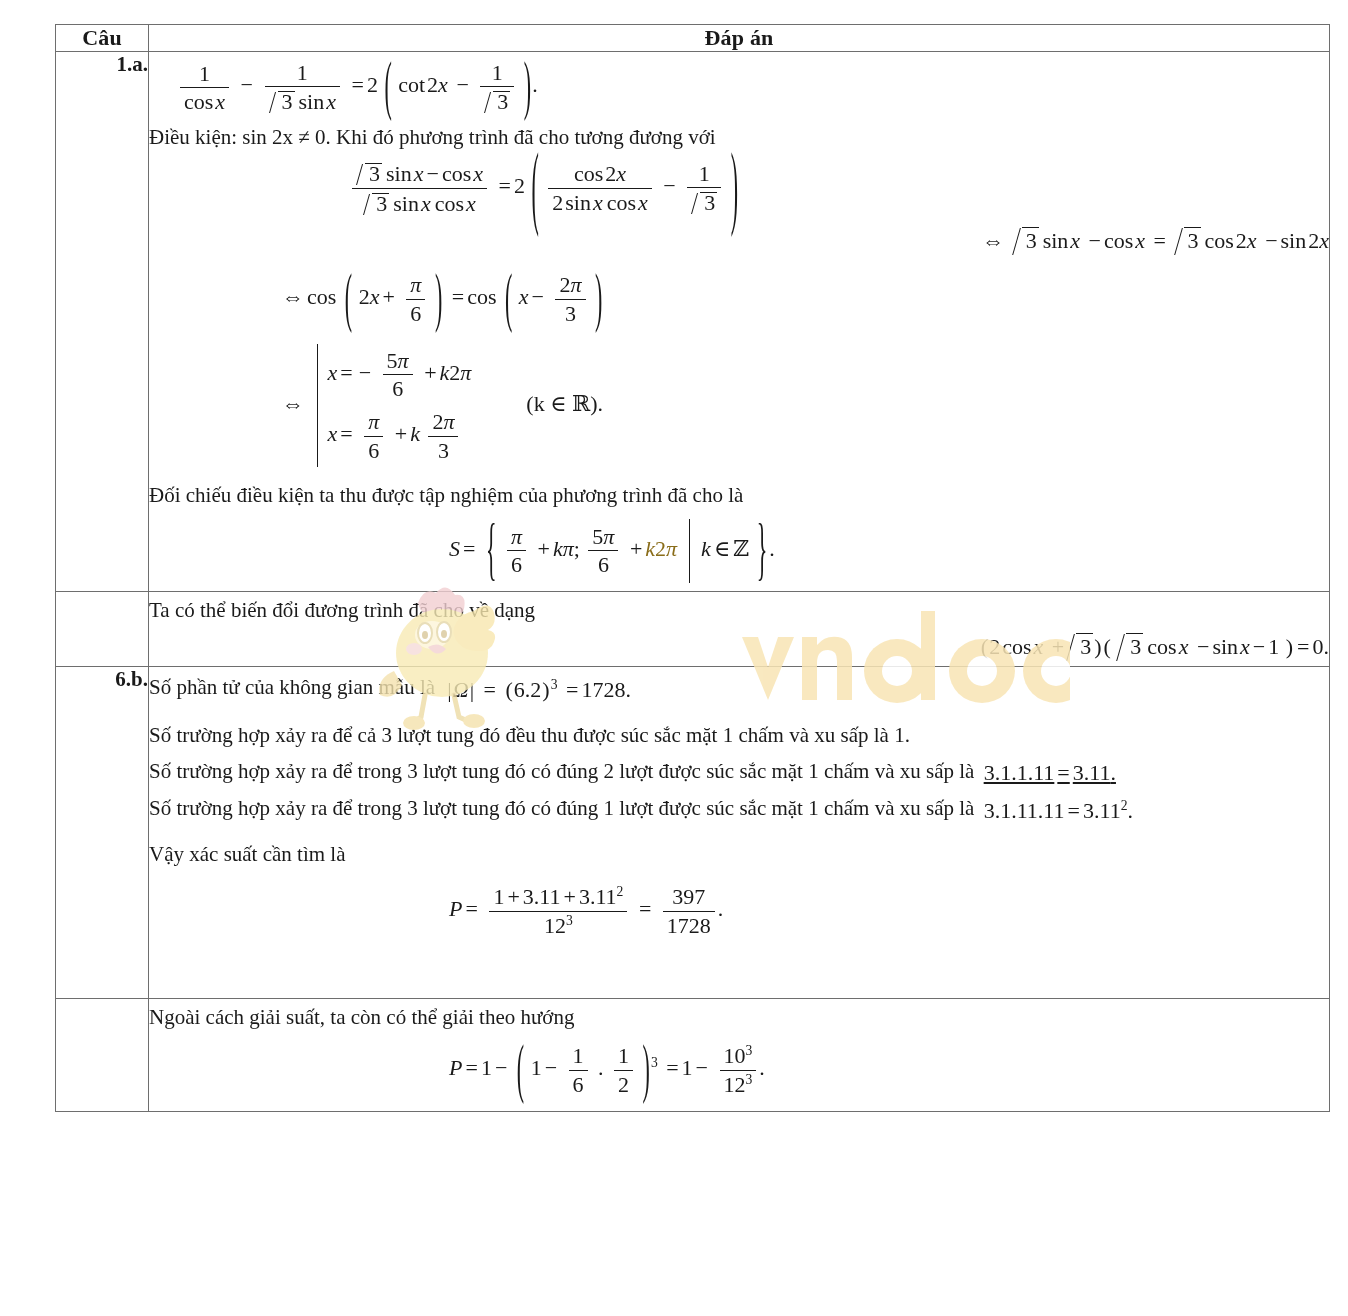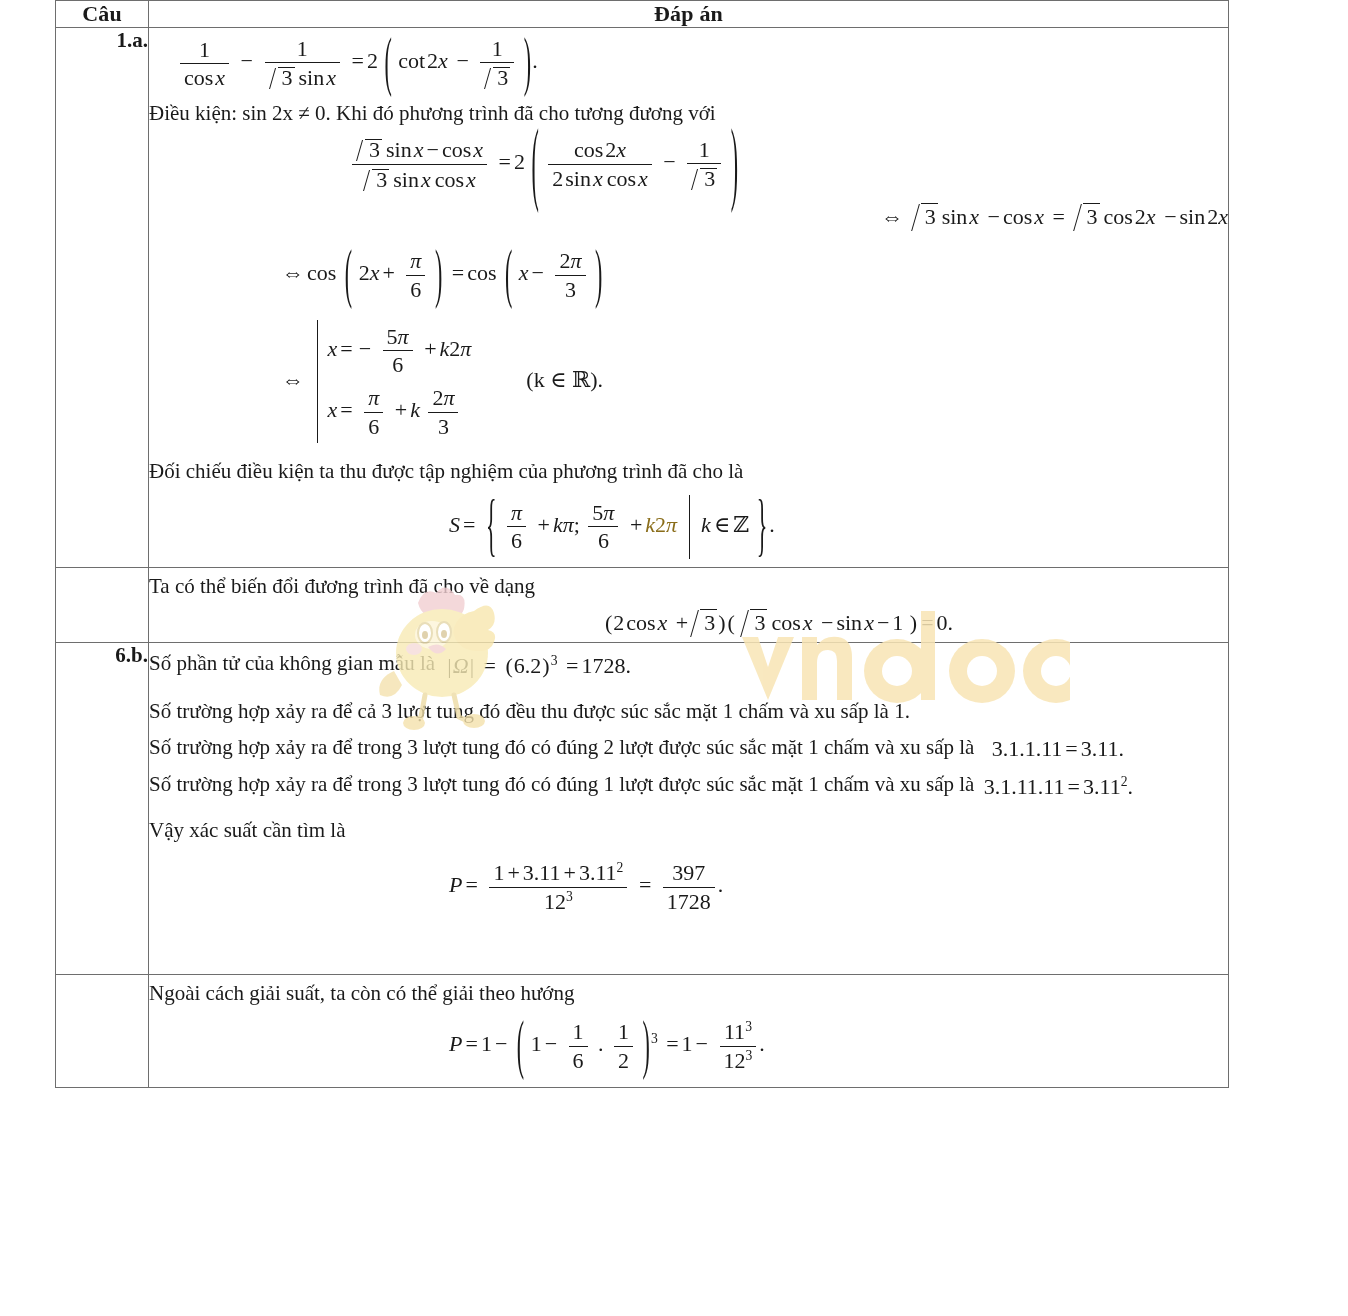--- a/index.html
+++ b/index.html
@@ -32,8 +32,8 @@
   .answer-table {
     position: absolute;
     left: 55px;
-    top: 0;
-    width: 1174px;
+    top: 24px;
+    width: 1275px;
     border-collapse: collapse;
     table-layout: fixed;
     z-index: 1;

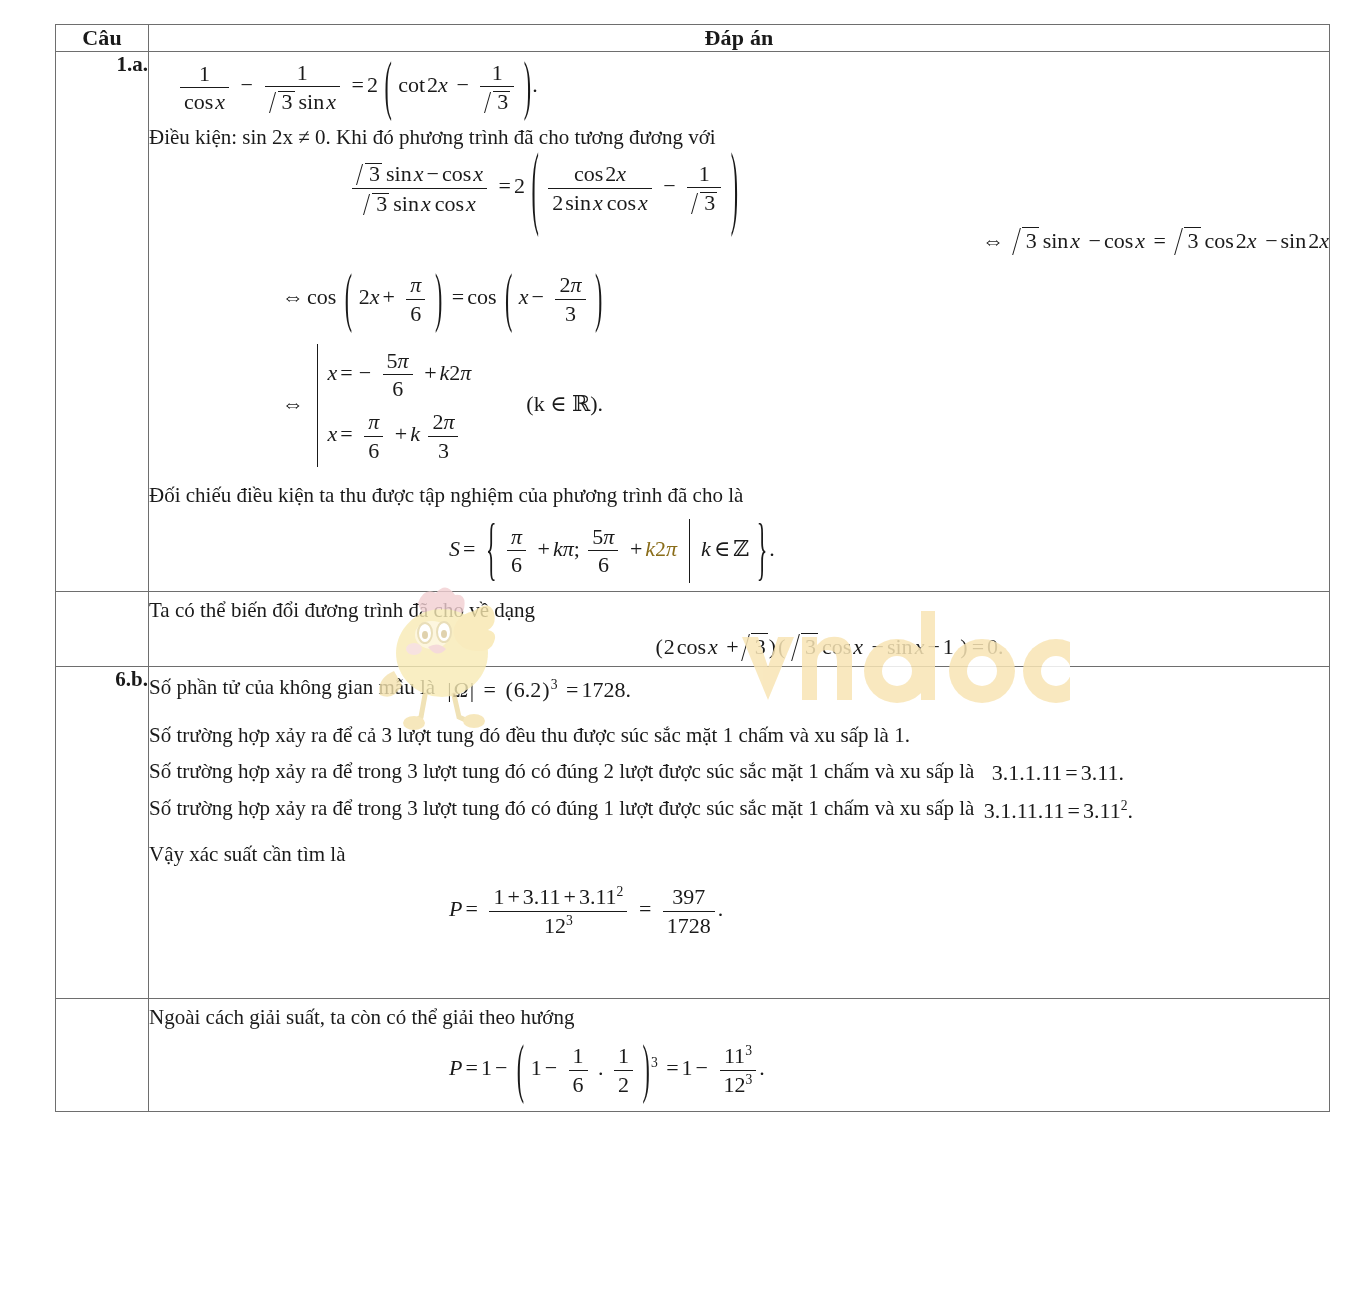--- a/index.html
+++ b/index.html
@@ -343,7 +343,7 @@
     <td class="cau-cell no-top-border no-bottom-border"></td>
     <td class="body-cell">
       <div class="para" style="margin:4px 0 0 0;">Ta có thể biến đổi đương trình đã cho về dạng</div>
-      <div class="center-eq" style="padding-left:180px; text-align:center; margin:4px 0 4px 0;">
+      <div class="center-eq" style="padding-left:180px; text-align:right; margin:4px 0 4px 0;">
         <span class="math">
           <span class="paren norm">(</span><span class="mn">2</span><span class="op" style="padding-left:2px;">cos</span><span class="mi">x</span>
           <span class="mo">+</span><span class="sqrt"><span class="rad mn">3</span></span><span class="paren norm">)</span><span class="paren norm">(</span>

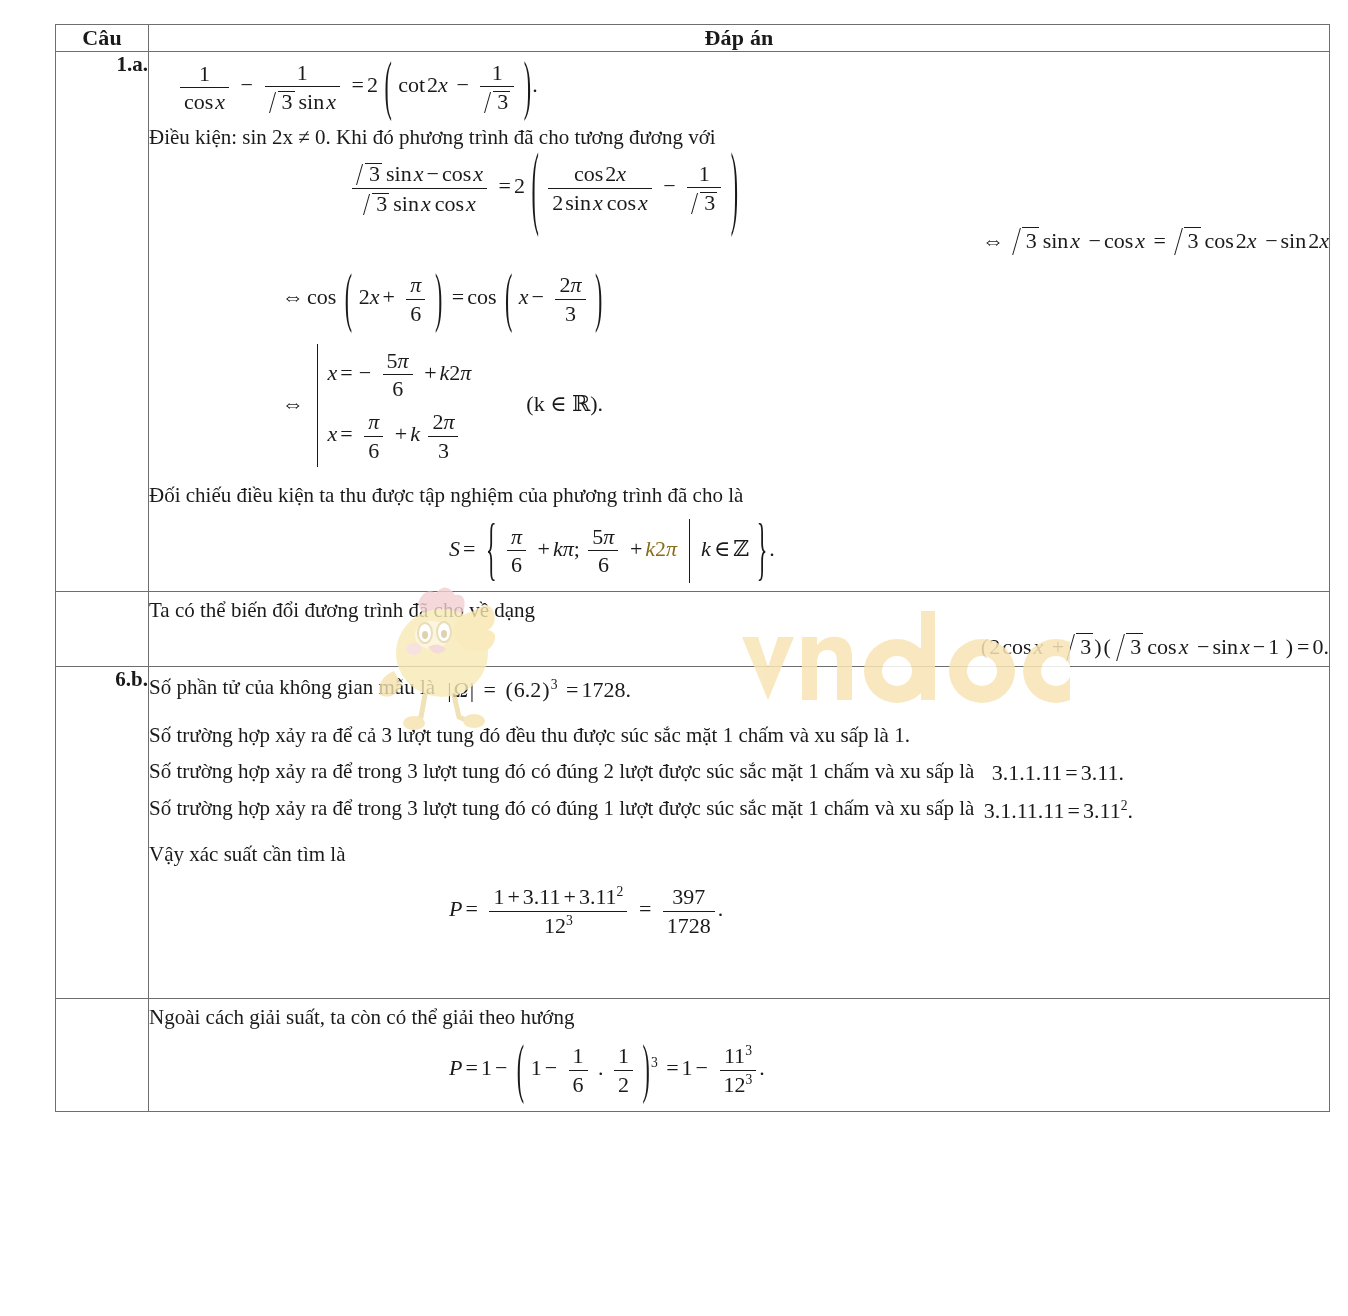--- a/index.html
+++ b/index.html
@@ -373,7 +373,7 @@
 
       <div class="para" style="margin-top:2px;">
         <span>Số trường hợp xảy ra để trong 3 lượt tung đó có đúng 2 lượt được súc sắc mặt 1 chấm và xu sấp là</span>
-        <span class="math" style="margin-left:12px;">
+        <span class="math" style="margin-left:4px;text-decoration:underline;">
           <span class="mn">3.1.1.11</span><span class="mo">=</span><span class="mn">3.11</span><span class="mn">.</span>
         </span>
       </div>

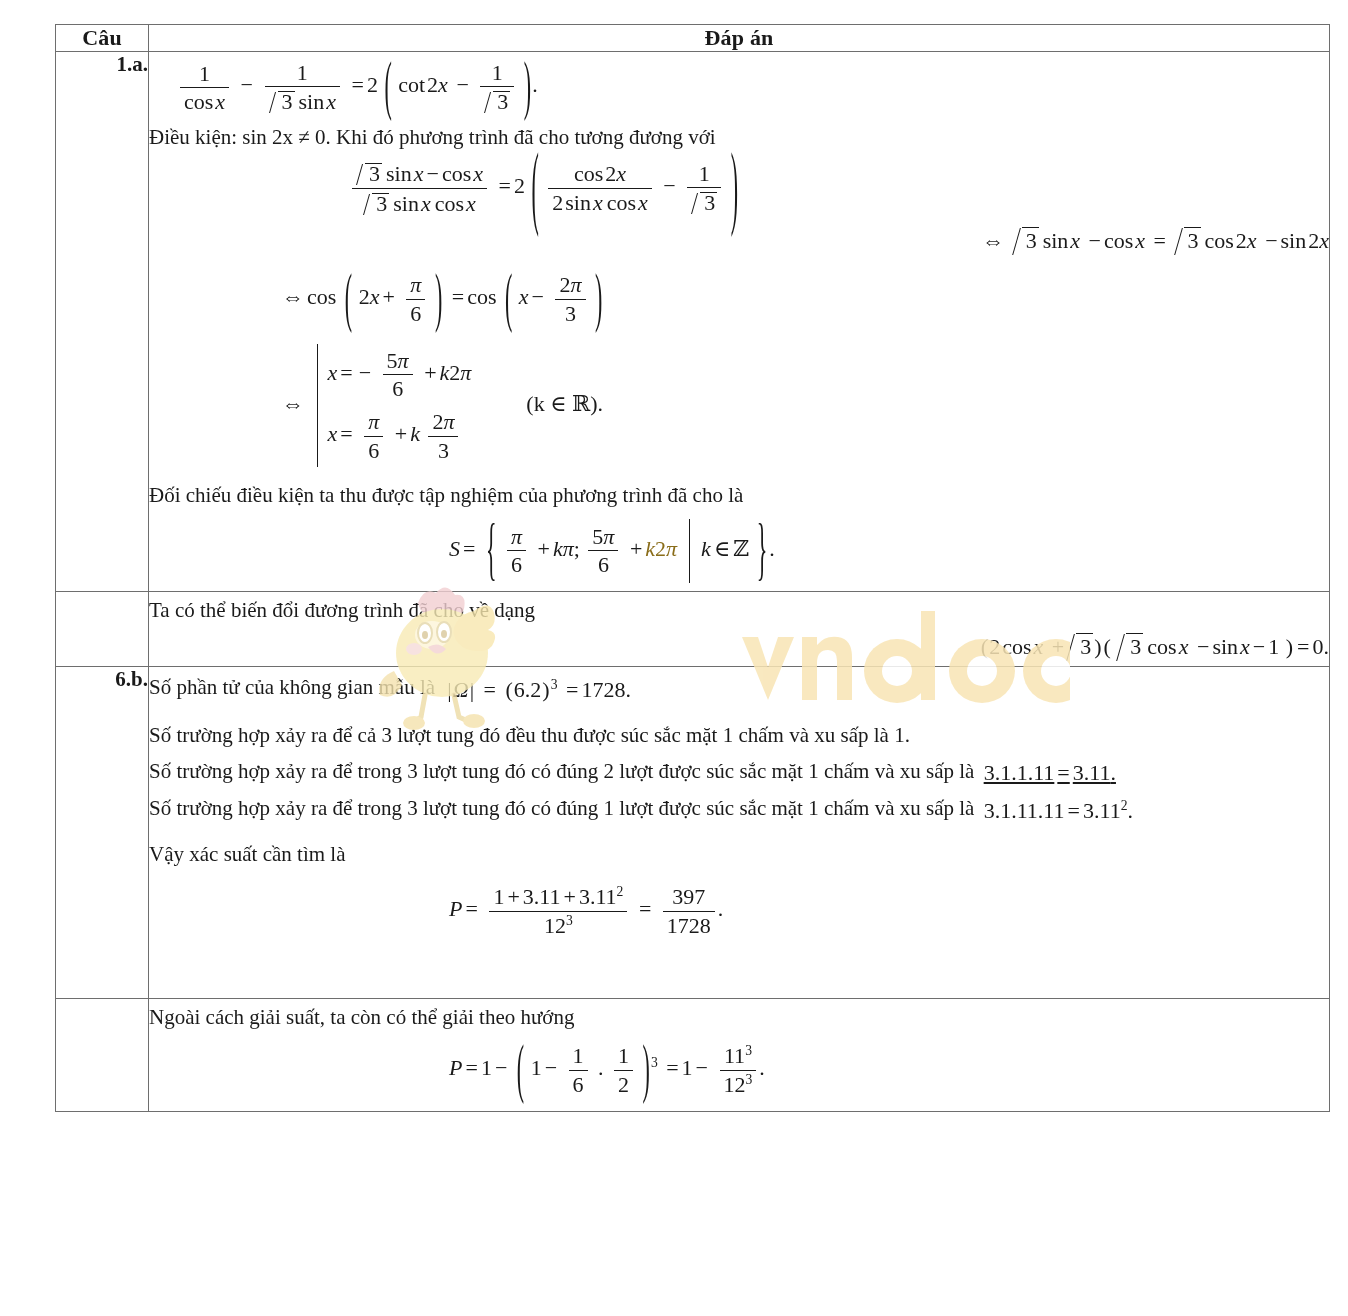--- a/index.html
+++ b/index.html
@@ -420,7 +420,7 @@
           <span class="paren tall3">)</span><sup class="pw">3</sup>
           <span class="mo">=</span><span class="mn">1</span><span class="mo">−</span>
           <span class="frac">
-            <span class="num"><span class="mn">11</span><sup class="pw">3</sup></span>
+            <span class="num"><span class="mn">10</span><sup class="pw">3</sup></span>
             <span class="den"><span class="mn">12</span><sup class="pw">3</sup></span>
           </span><span class="mn">.</span>
         </span>

